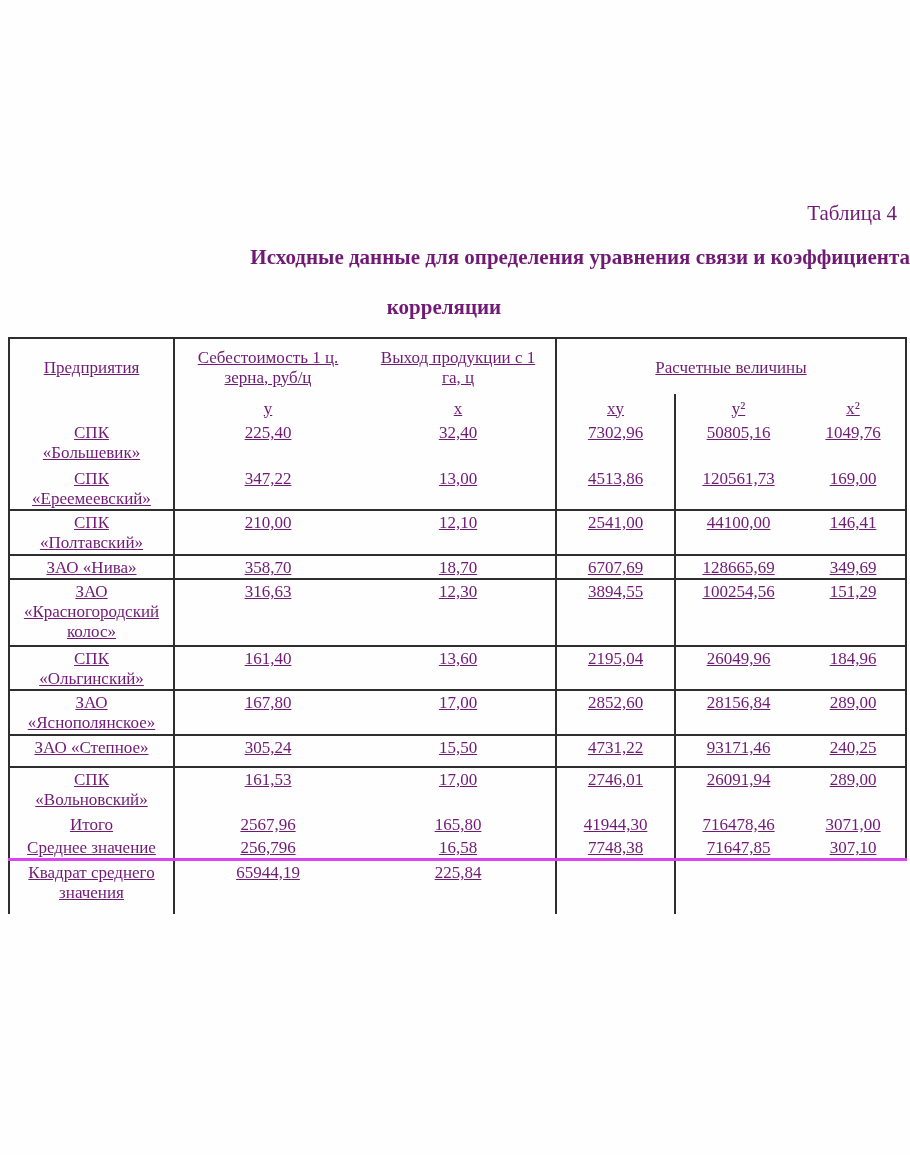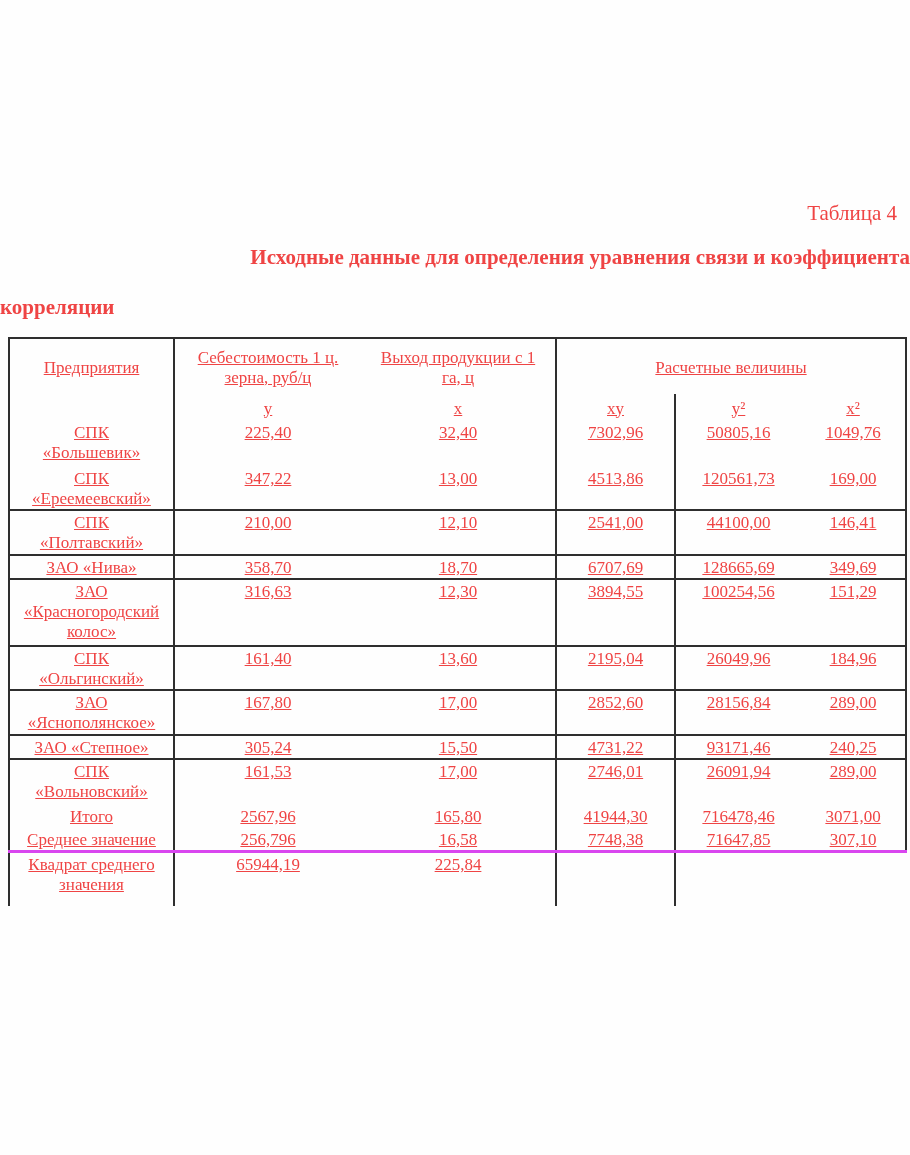--- a/index.html
+++ b/index.html
@@ -13,7 +13,7 @@
     height: 1155px;
     background: #fefefe;
     font-family: "Liberation Serif", "DejaVu Serif", serif;
-    color: #ef4444;
+    color: #701a75;
     overflow: hidden;
   }
   .table-label {

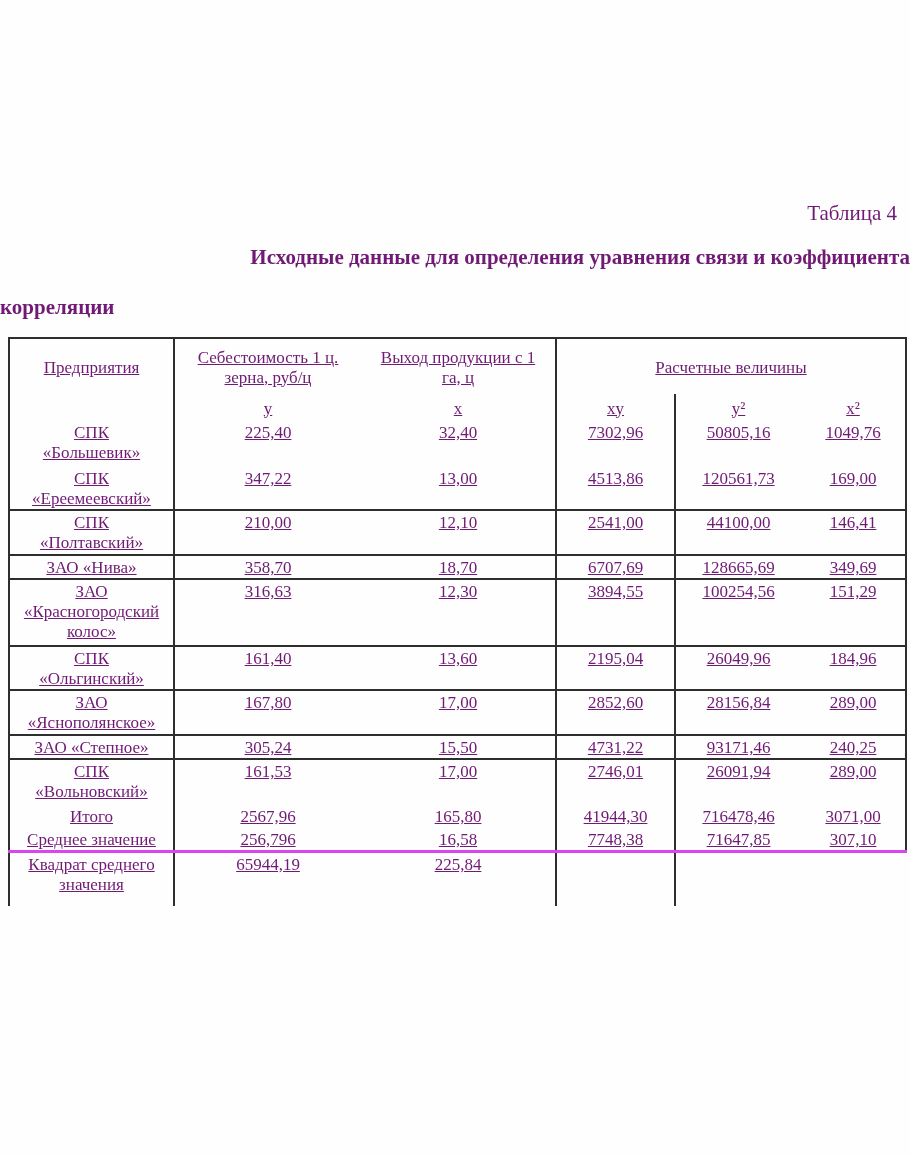--- a/index.html
+++ b/index.html
@@ -38,6 +38,7 @@
     top: 294px;
     left: 0px;
     width: 888px;
+    text-align: center;
     font-size: 21px;
     font-weight: bold;
     line-height: 26px;

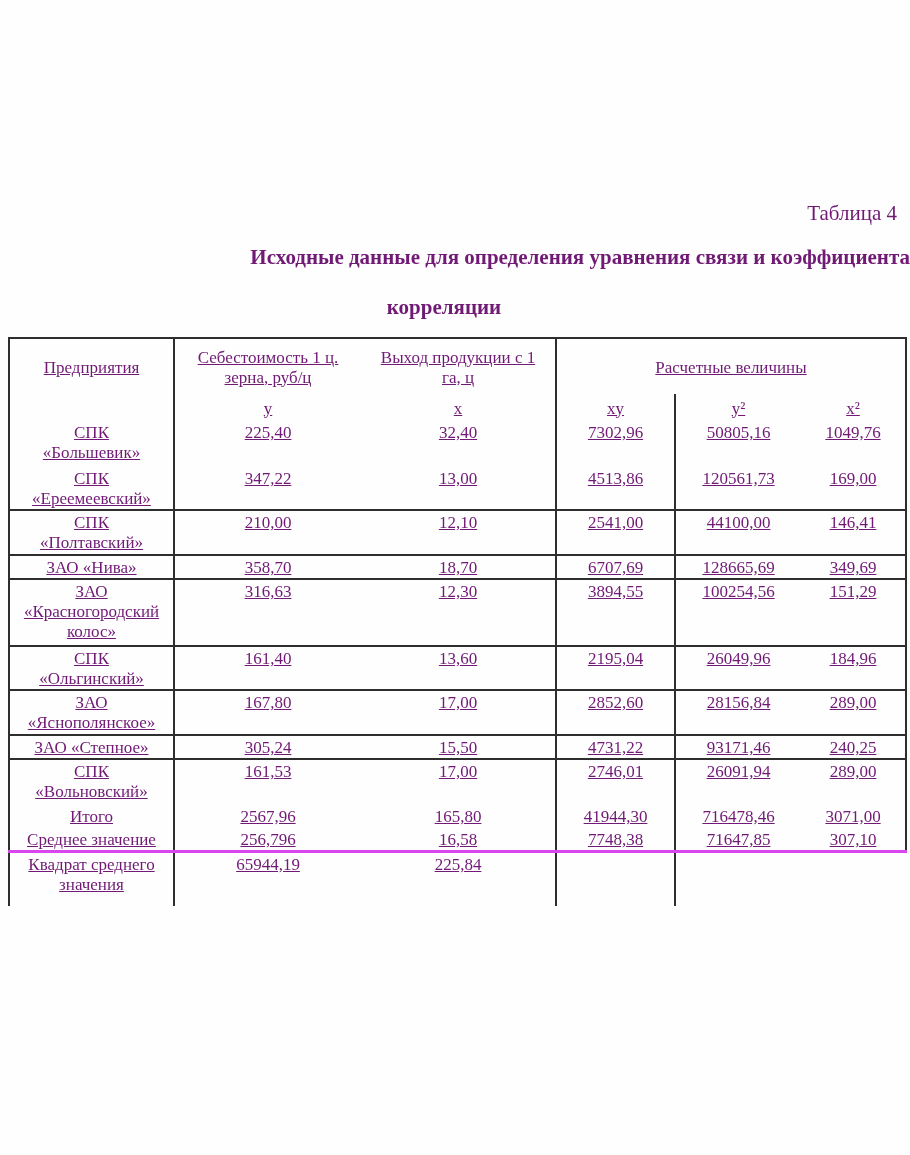--- a/index.html
+++ b/index.html
@@ -178,7 +178,7 @@
         <td>28156,84</td>
         <td class="br">289,00</td>
       </tr>
-      <tr class="sep" style="height:24px">
+      <tr class="sep" style="height:32px">
         <td class="bl br name">ЗАО «Степное»</td>
         <td>305,24</td>
         <td class="br">15,50</td>

